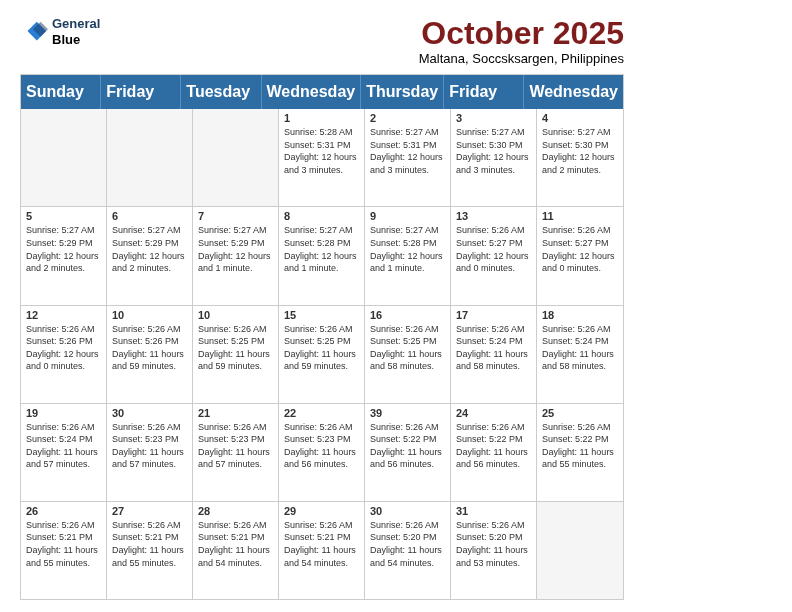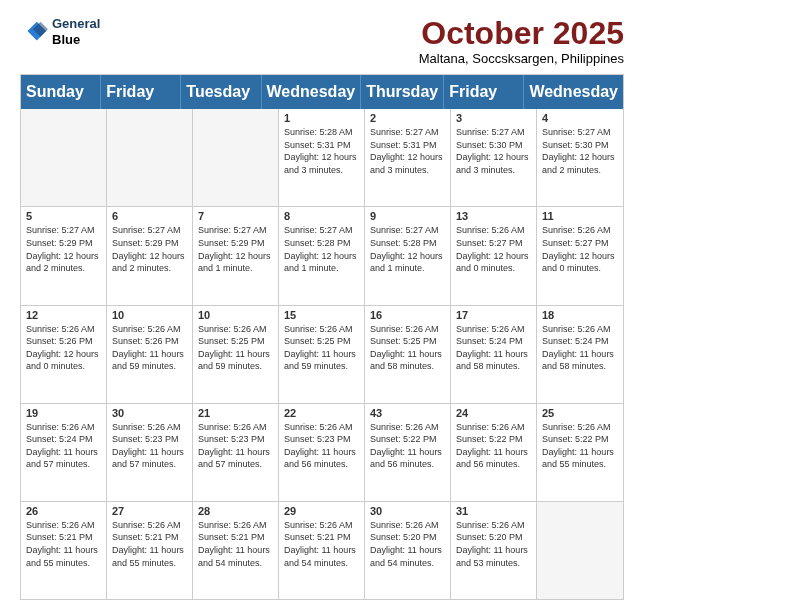--- a/index.html
+++ b/index.html
@@ -306,7 +306,7 @@
             <div class="cell-line">and 56 minutes.</div>
           </div>
           <div class="cal-cell">
-            <div class="day-num">43</div>
+            <div class="day-num">39</div>
             <div class="cell-line">Sunrise: 5:26 AM</div>
             <div class="cell-line">Sunset: 5:22 PM</div>
             <div class="cell-line">Daylight: 11 hours</div>

